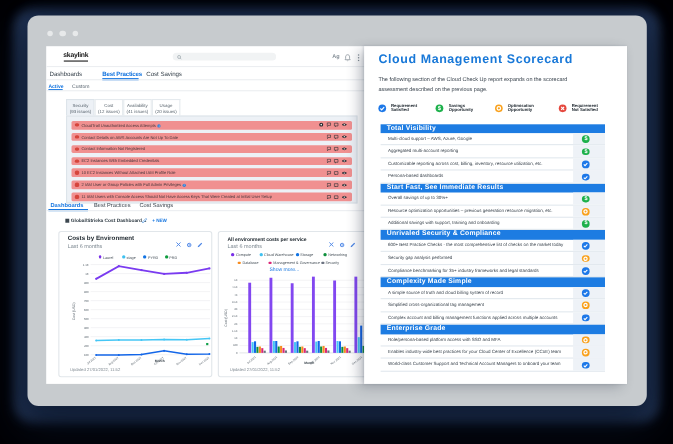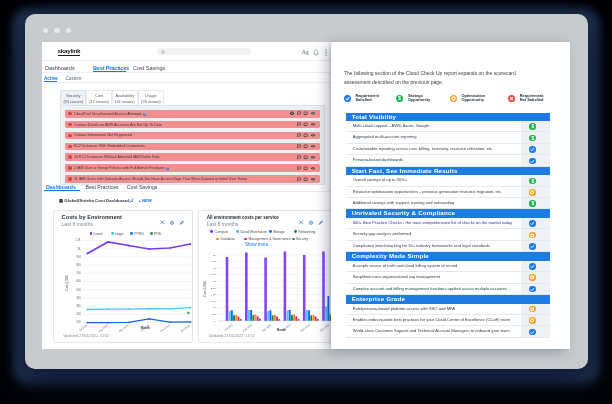--- a/index.html
+++ b/index.html
@@ -419,6 +419,7 @@
   </div>
   <div id="paperwrap" class="a" style="left:42px;top:42px;width:528px;height:306.5px;">
     <div id="paper" class="a">
+      <div id="sctitle" class="a">Cloud Management Scorecard</div>
       <div id="scpara" class="a">The following section of the Cloud Check Up report expands on the scorecard<br>assessment described on the previous page.</div>
       <div class="a lcirc icb" style="left:12.85px;">
           <svg width="7" height="7" viewBox="0 0 10 10">

